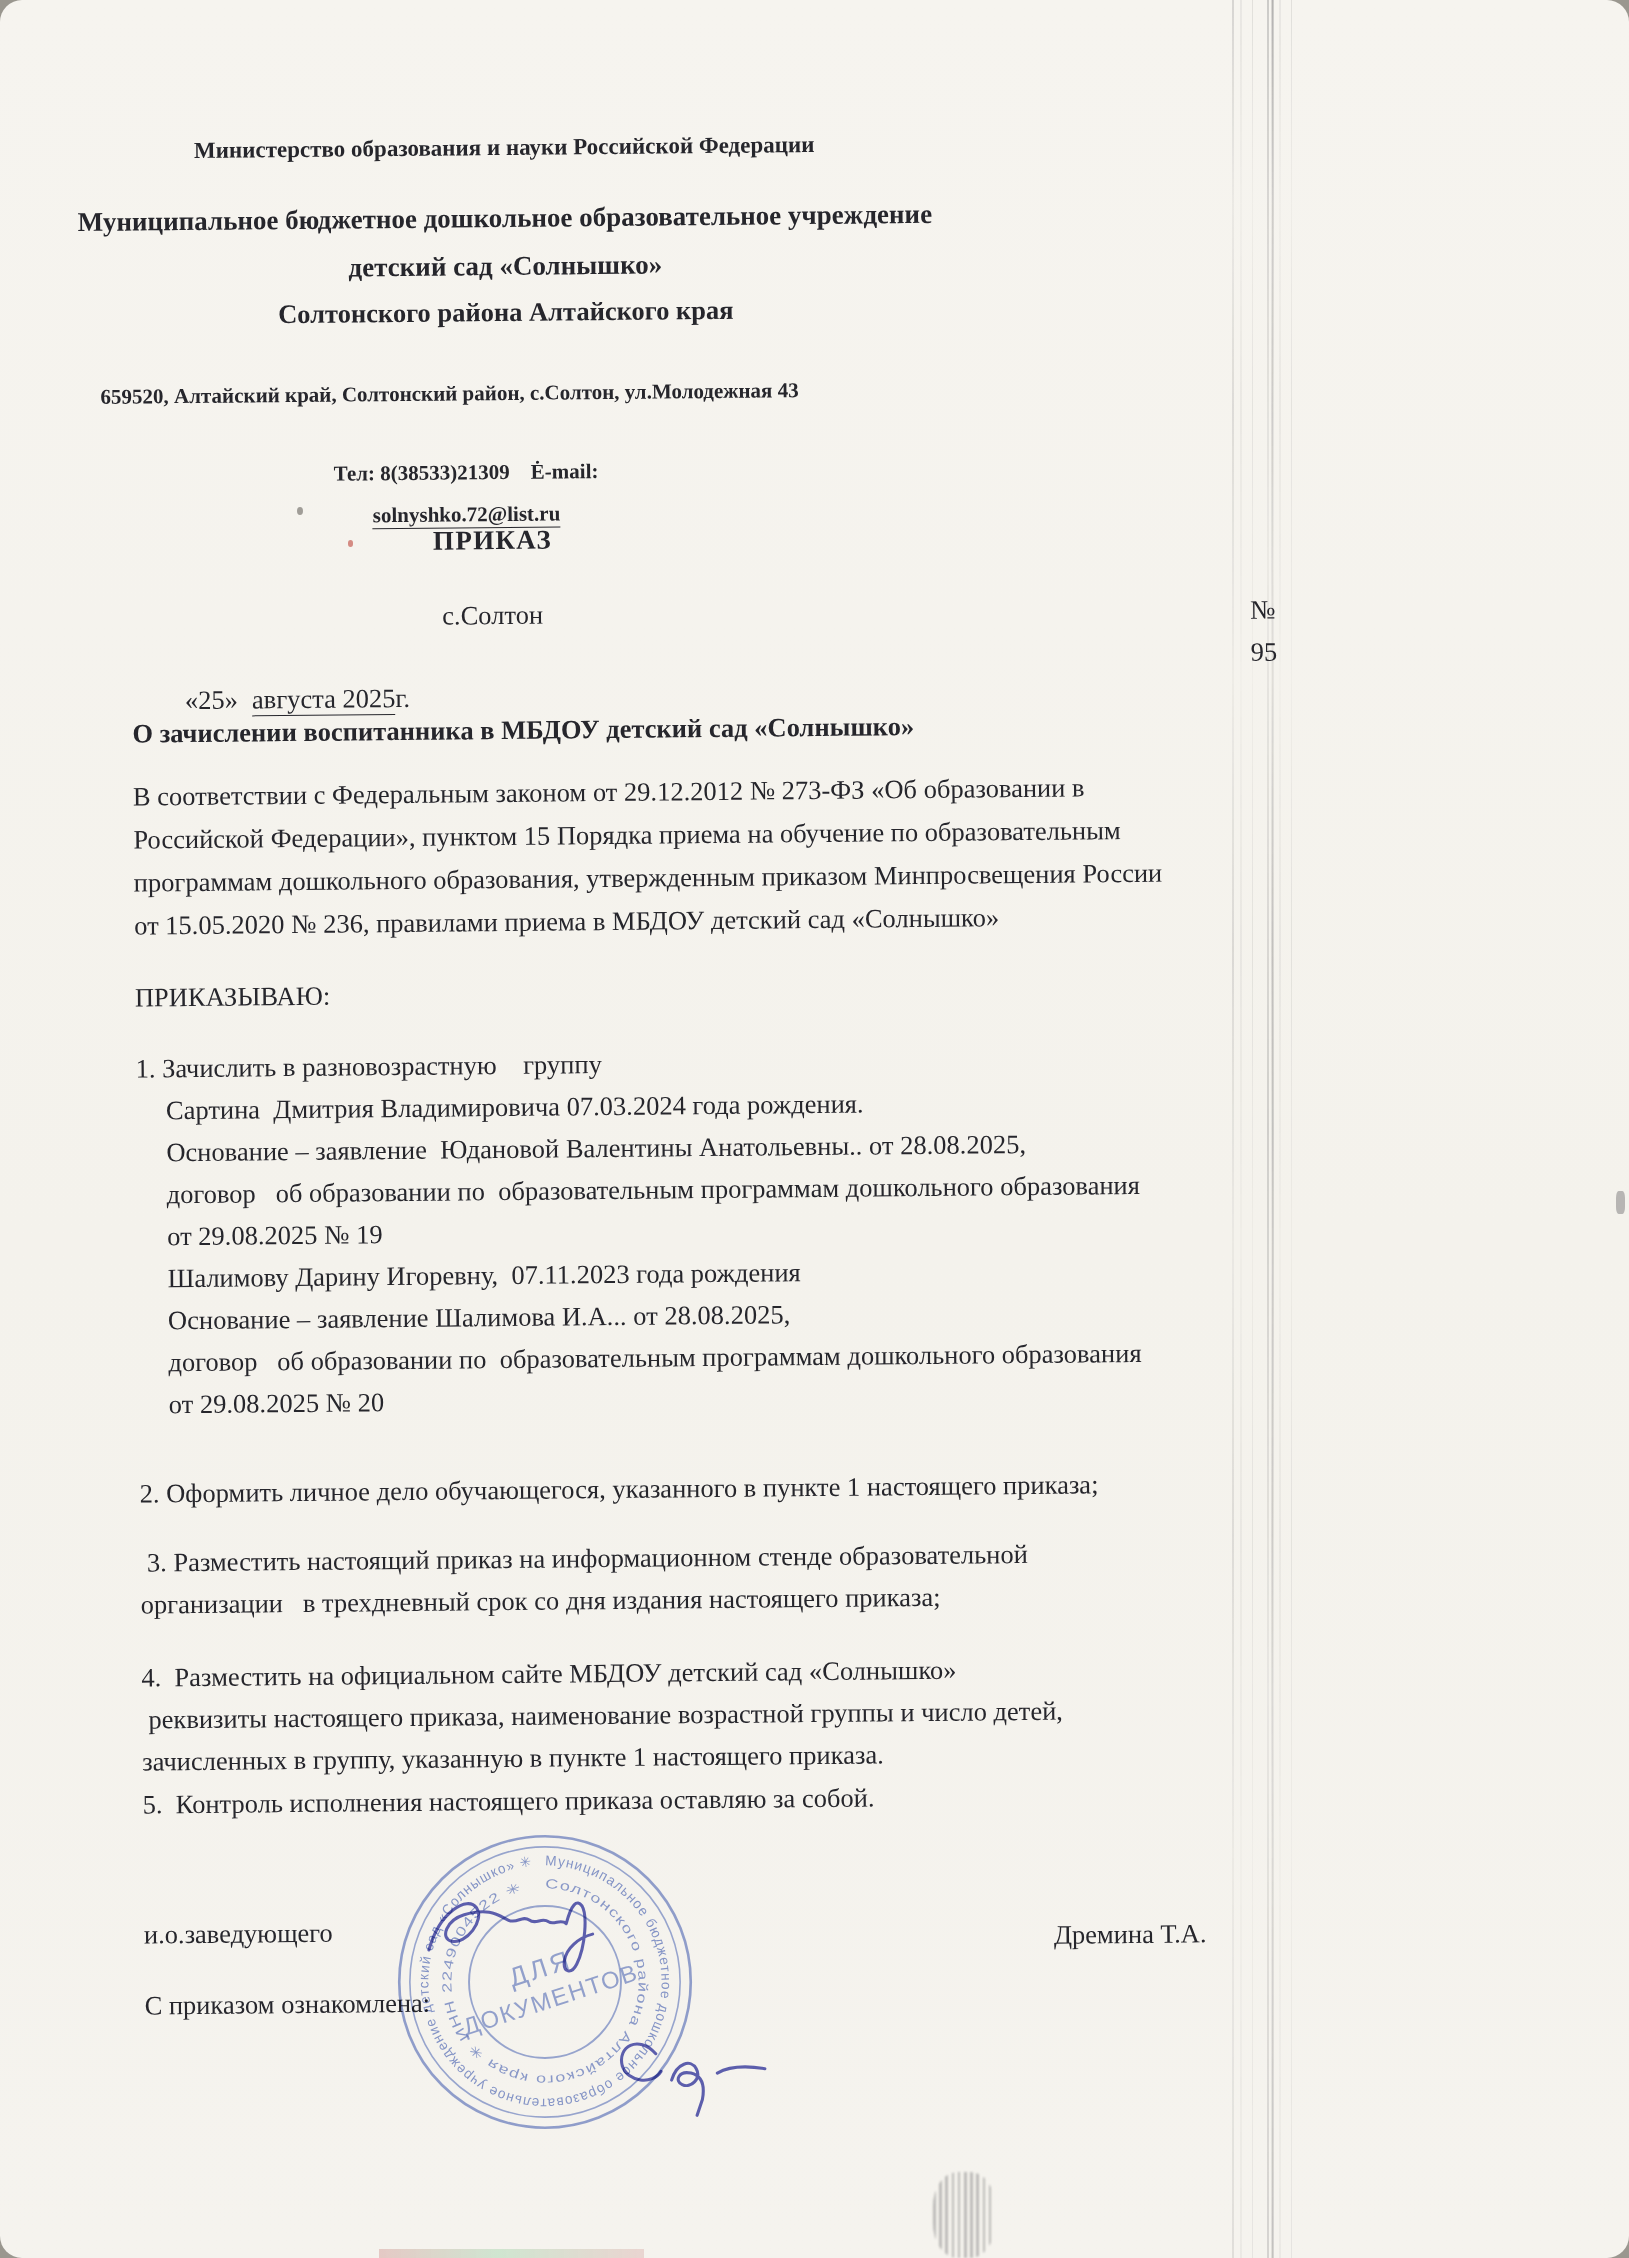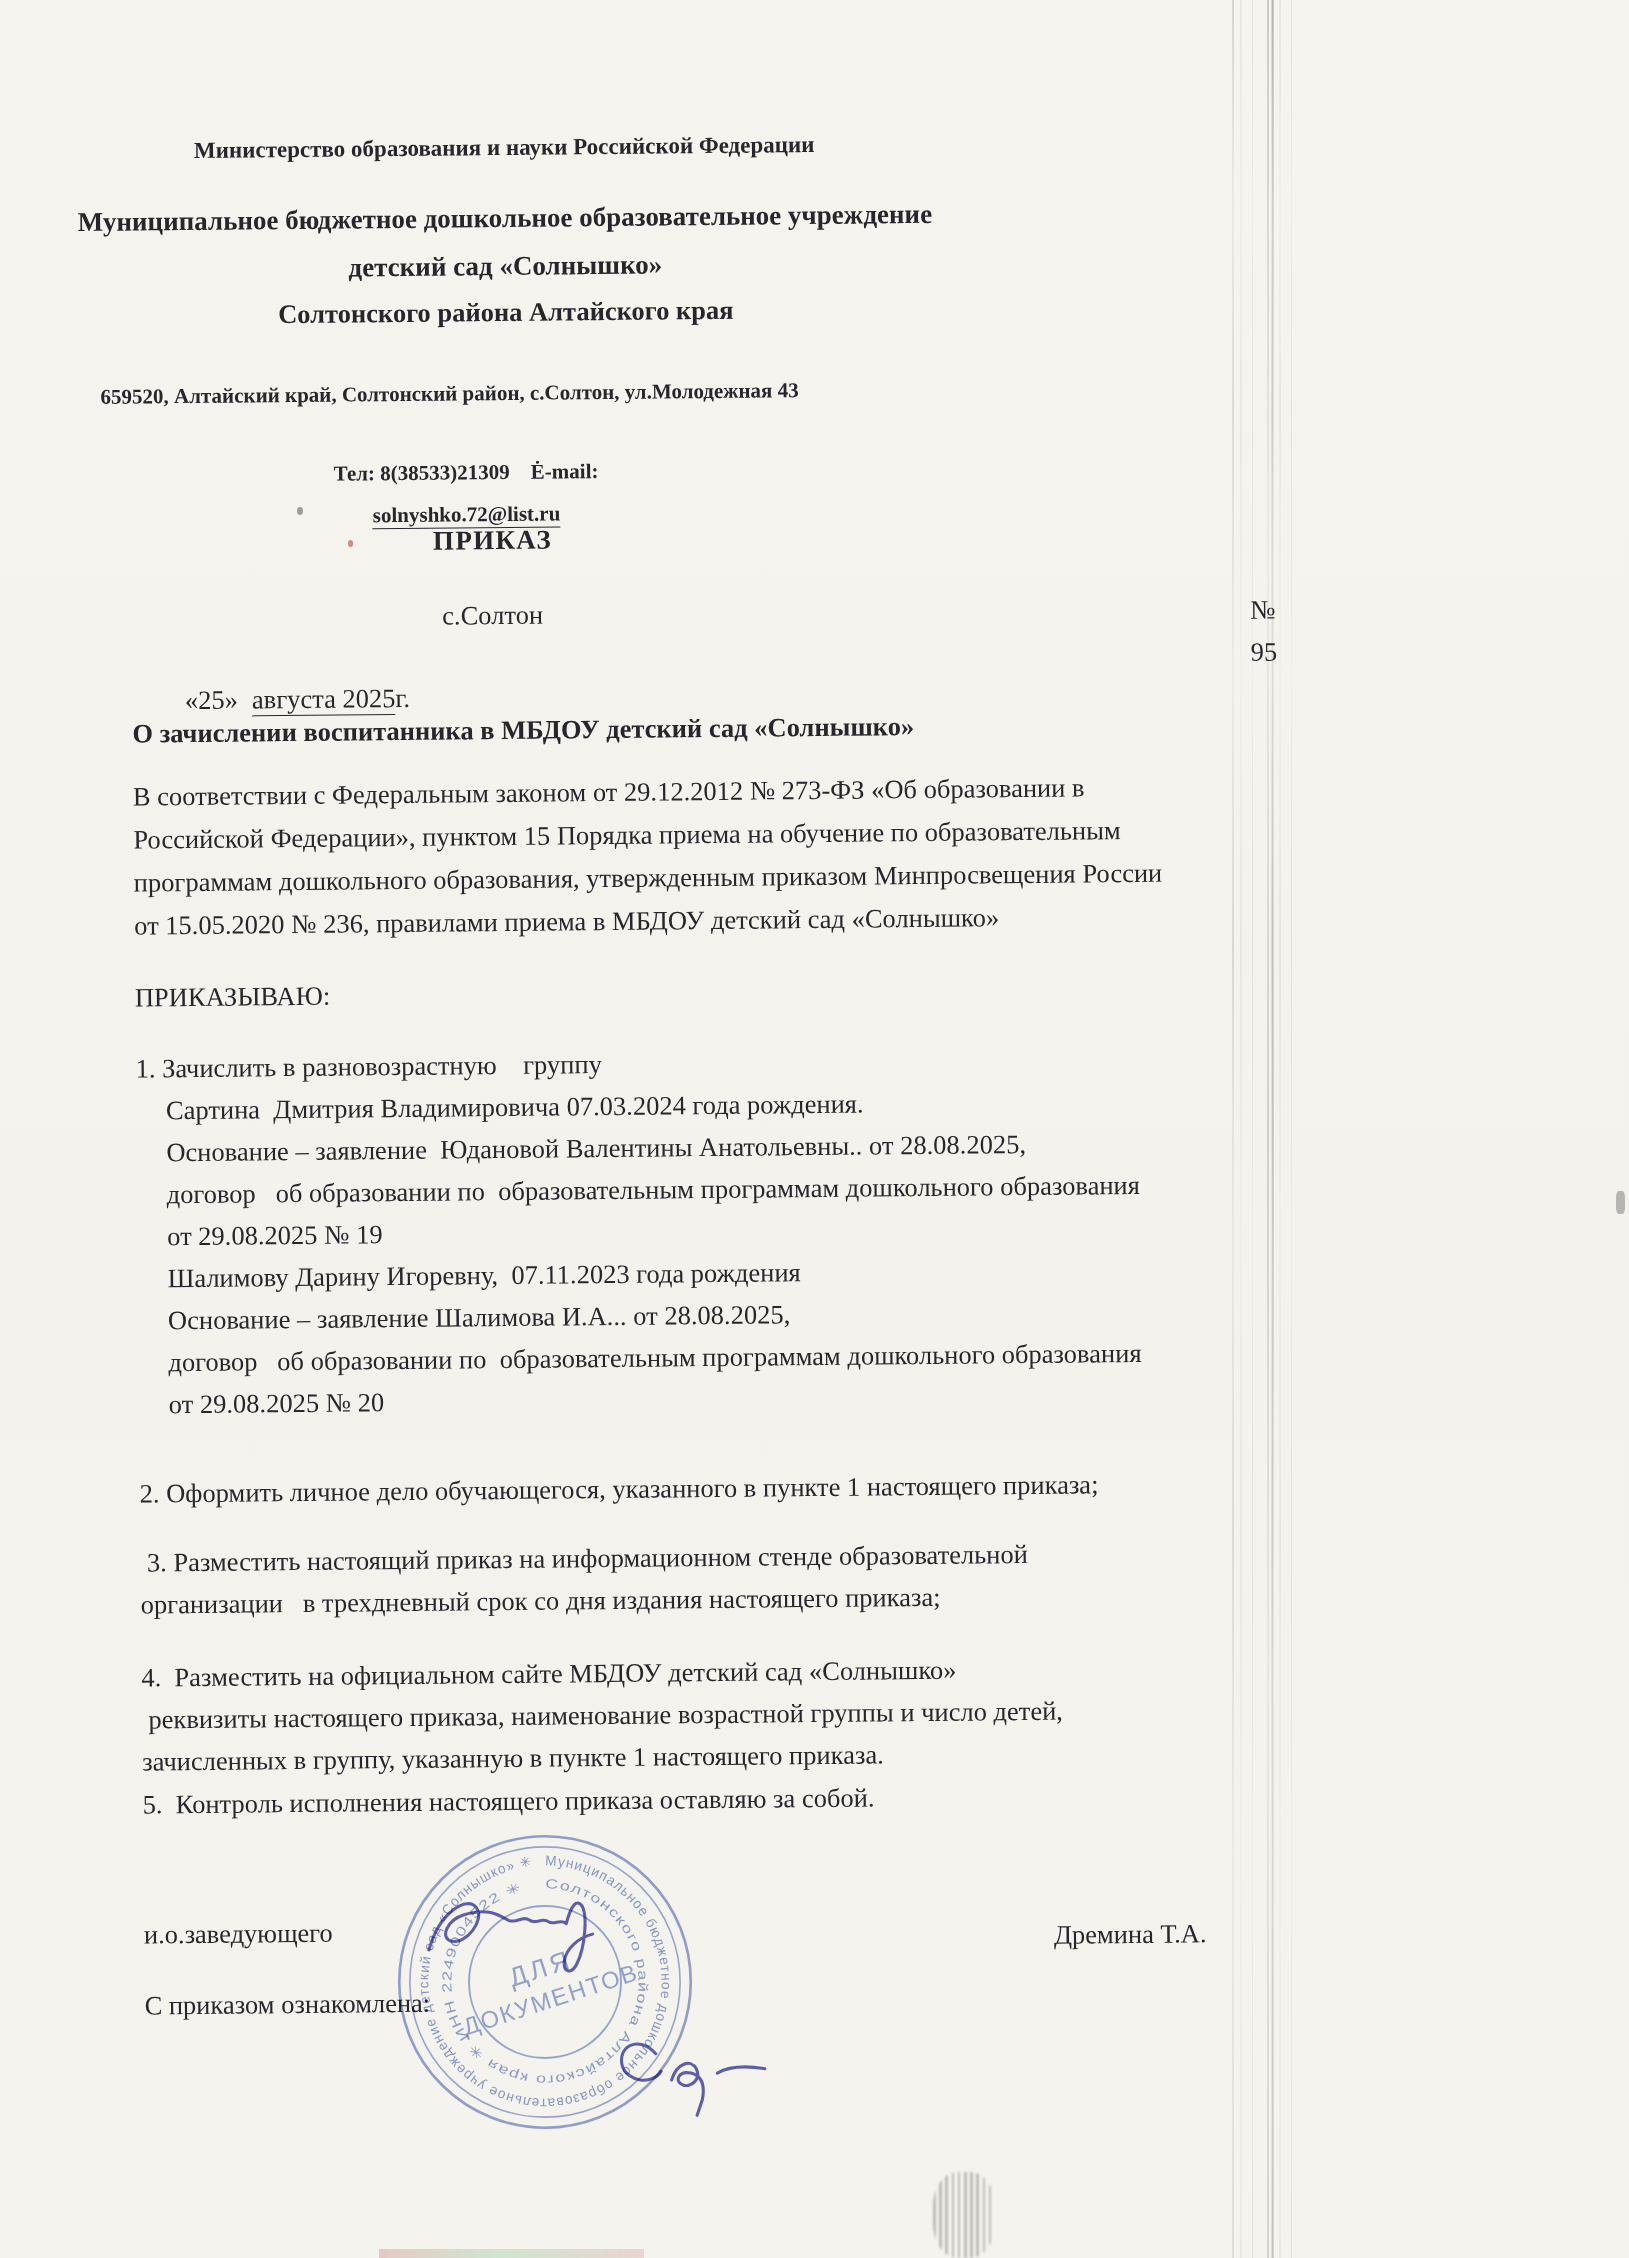--- a/index.html
+++ b/index.html
@@ -9,6 +9,7 @@
     background-image:linear-gradient(180deg,#f6f4ef 0%,#f4f2ec 55%,#f5f3ee 100%);
     font-family:"Liberation Serif","DejaVu Serif",serif;
     color:var(--ink,#26262c);
+    border-radius:22px;
   }
   .doc{position:absolute;inset:0;transform:rotate(-0.55deg);transform-origin:50% 40%;}
   .line{position:absolute;white-space:pre-wrap;font-size:26.5px;line-height:42px;}

